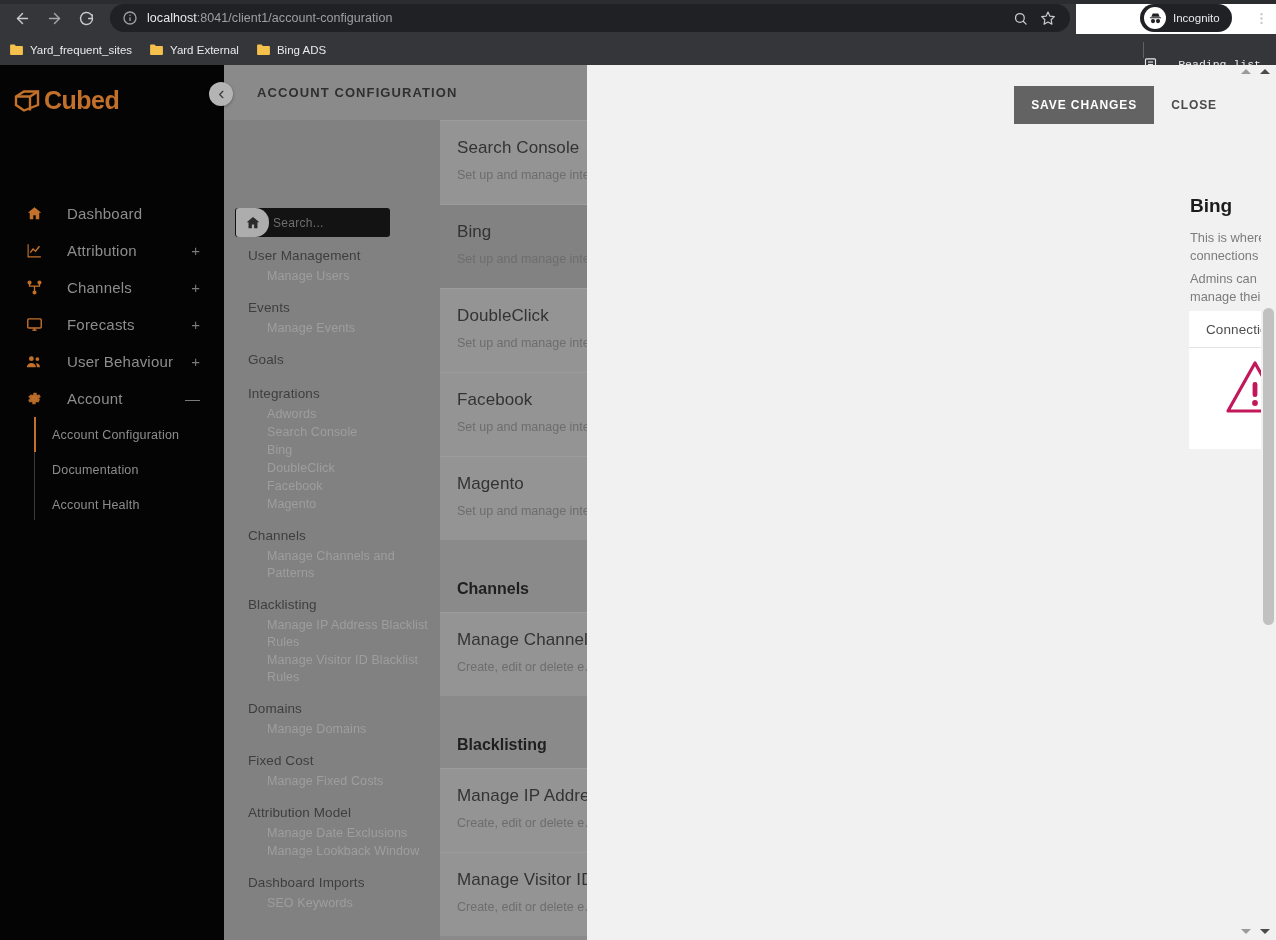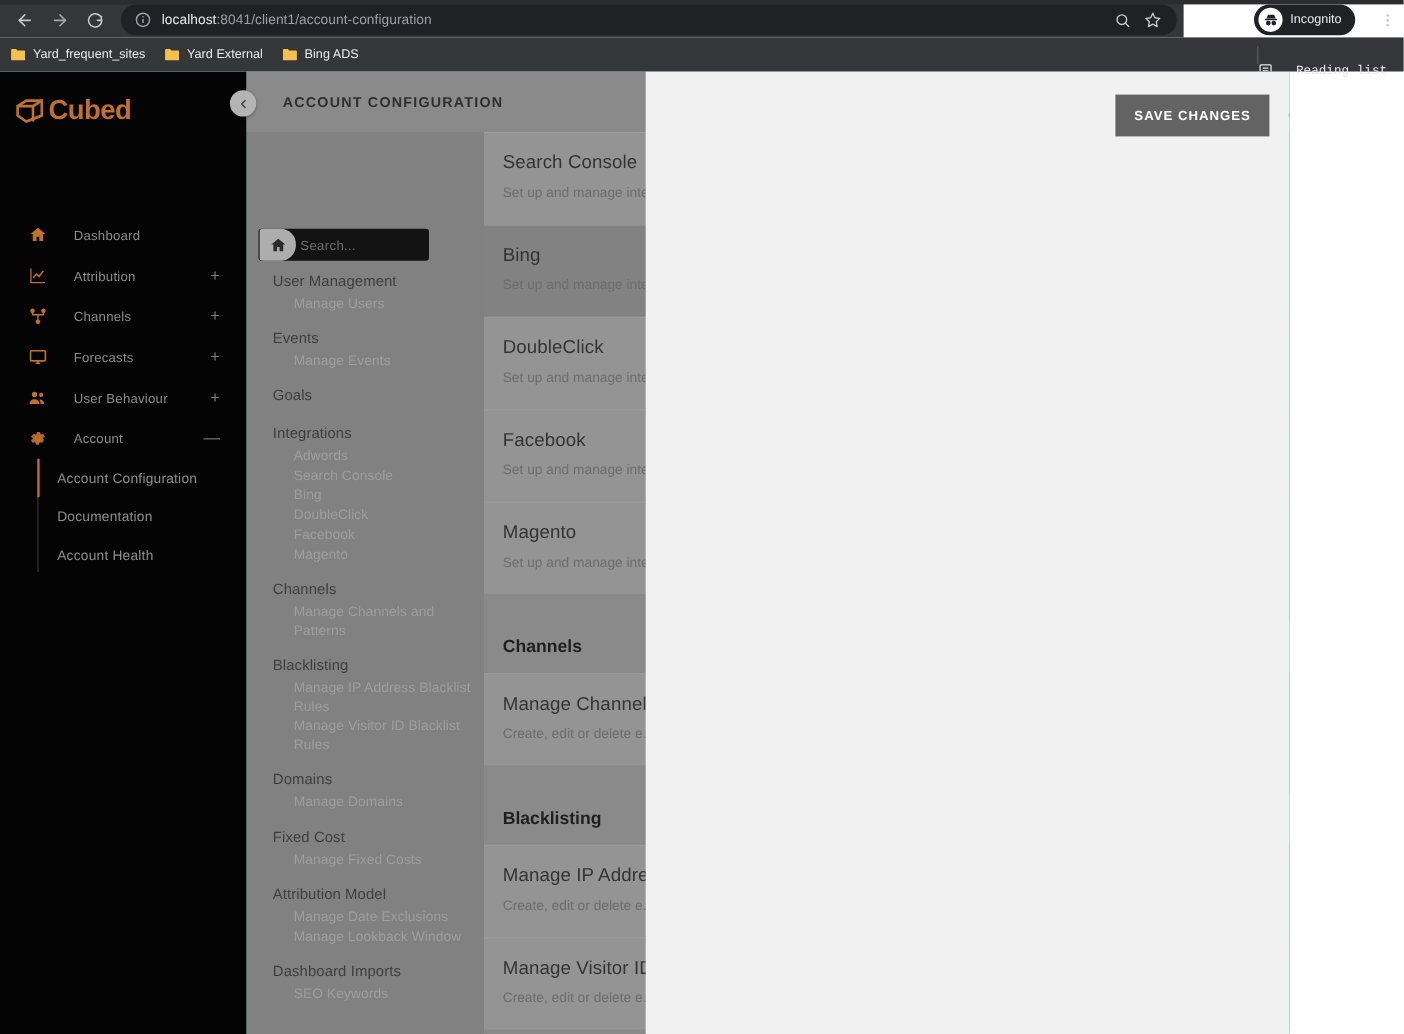--- a/index.html
+++ b/index.html
@@ -64,7 +64,7 @@
   #reading-list-divider { position:absolute; right:132px; top:8px; width:1px; height:16px; background:#5f6165; }
 
   
-  #app { position:absolute; left:0; top:65px; width:1172px; height:875px; background:#0f766e; overflow:hidden; }
+  #app { position:absolute; left:0; top:65px; width:1276px; height:875px; background:#86efac; overflow:hidden; }
 
   
   #sidebar {

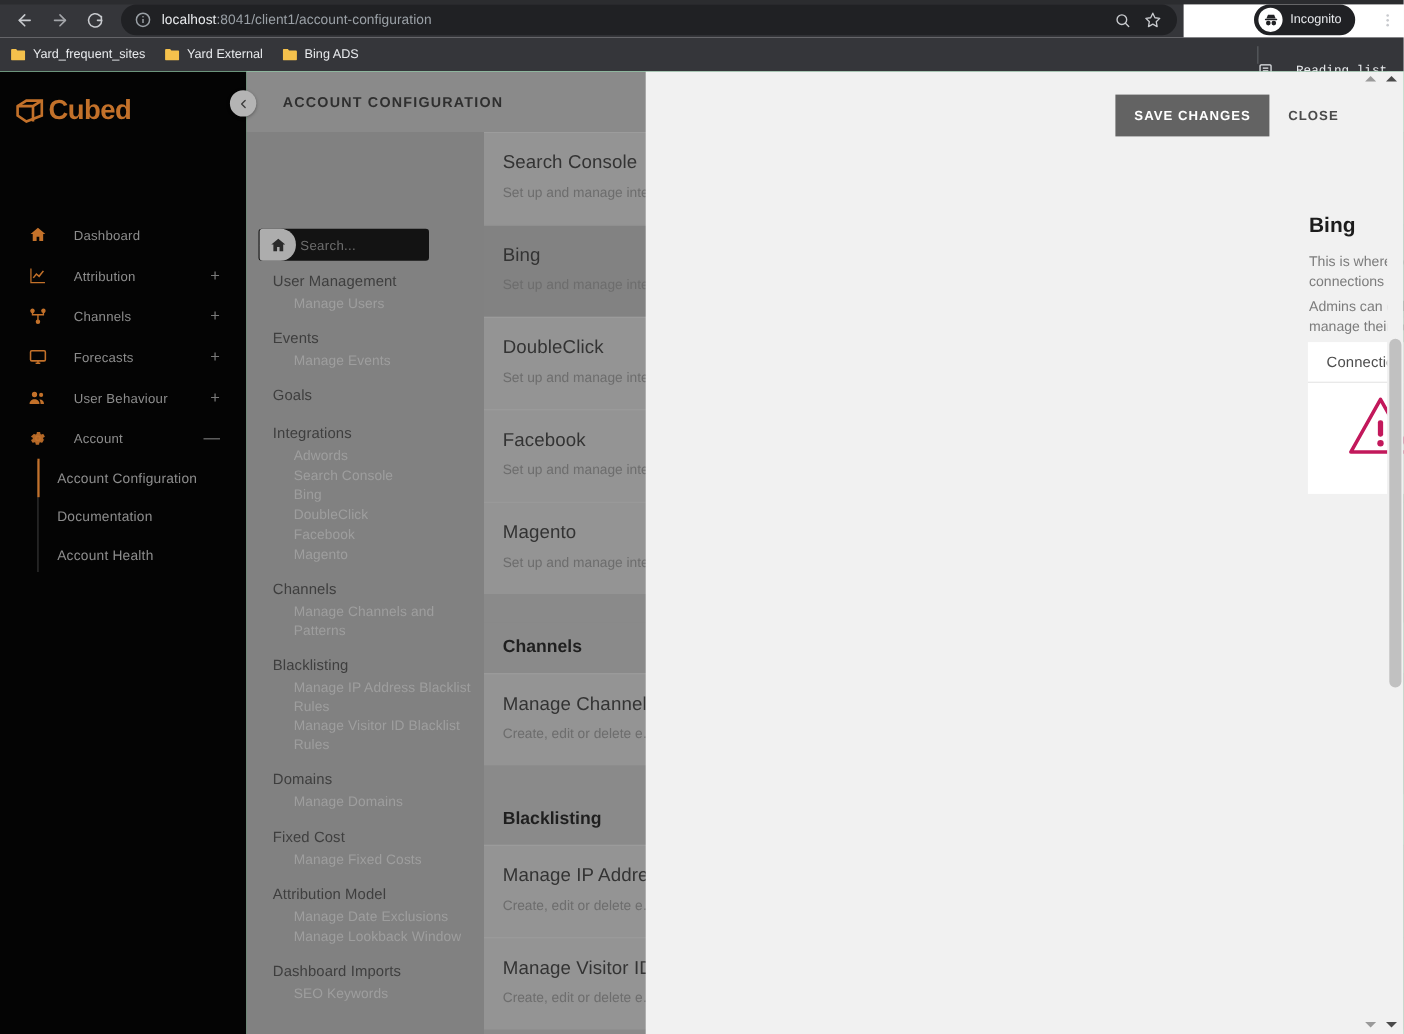--- a/index.html
+++ b/index.html
@@ -79,7 +79,7 @@
     padding-left:24px; cursor:pointer;
   }
   .nav-icon { width:20px; height:20px; color:#c3712a; display:flex; align-items:center; justify-content:center; flex:none; }
-  .nav-label { margin-left:23px; font-size:12px; color:#8d8d8d; letter-spacing:.2px; }
+  .nav-label { margin-left:23px; font-size:15px; color:#8d8d8d; letter-spacing:.2px; }
   .nav-expand { position:absolute; right:24px; font-size:15px; color:#7a7a7a; line-height:1; }
 
   #nav-list { position:absolute; left:0; top:130px; width:224px; }

